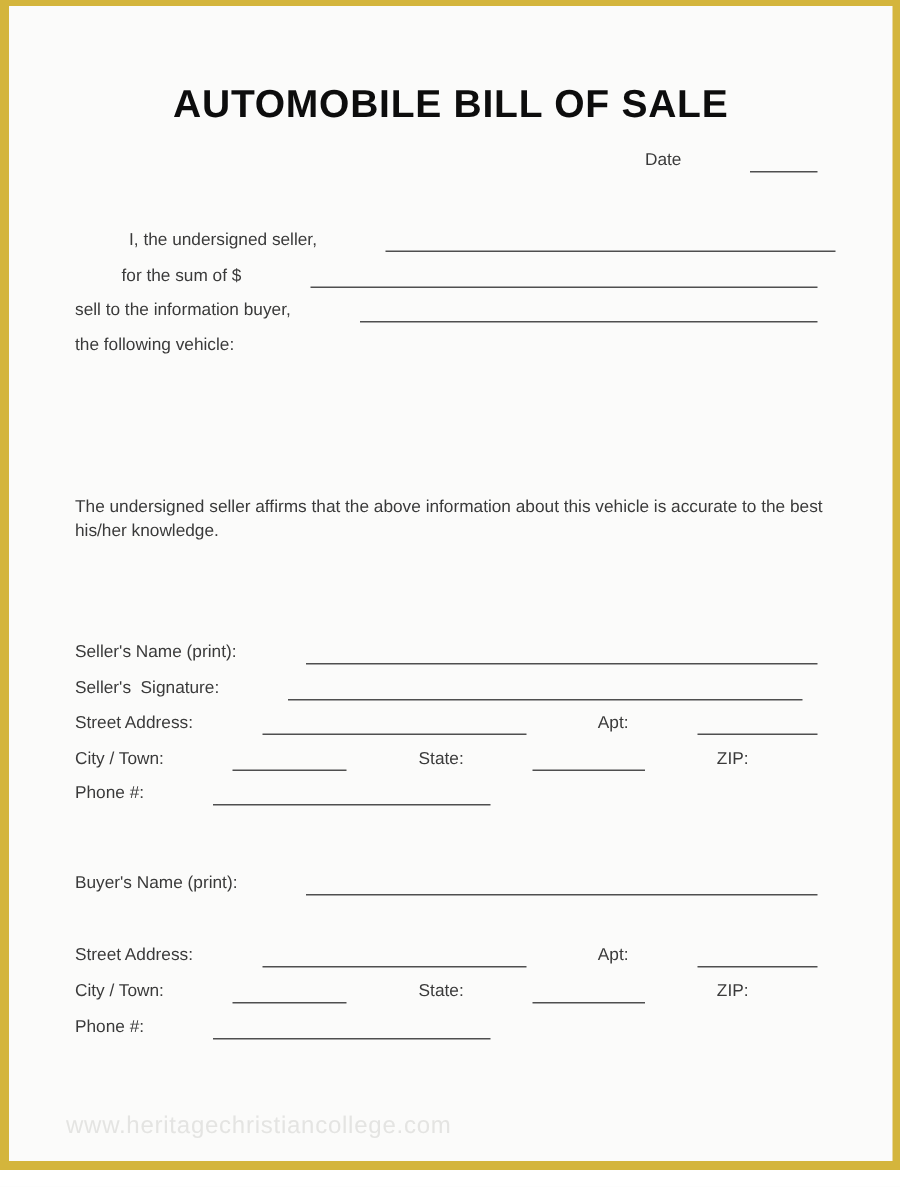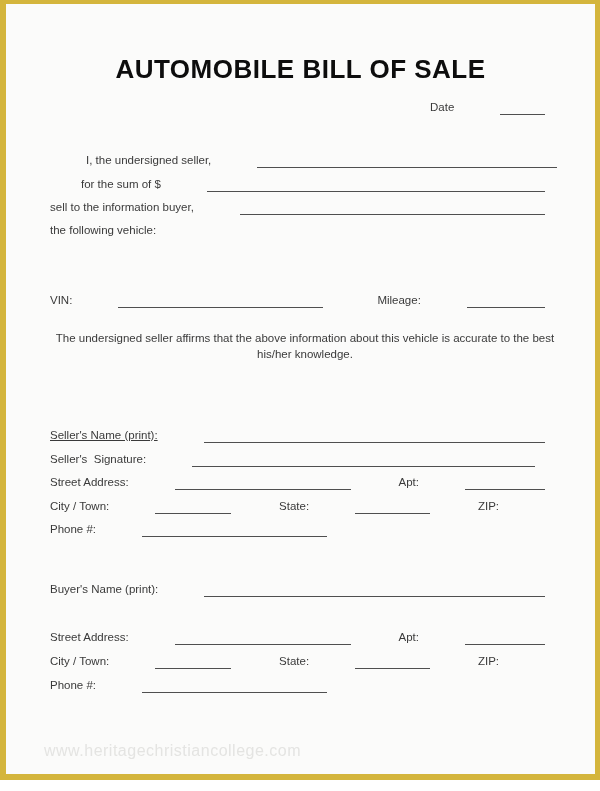--- a/index.html
+++ b/index.html
@@ -130,12 +130,6 @@
     </div>
 
 
-    <div class="row r-vin">
-      <span class="label">VIN:</span>
-      <span class="line w-vin"></span>
-      <span class="label ml14">Mileage:</span>
-      <span class="line fill"></span>
-    </div>
 
     <p class="para p-seller">The undersigned seller affirms that the above information about this vehicle is accurate to the best his/her knowledge.</p>
 

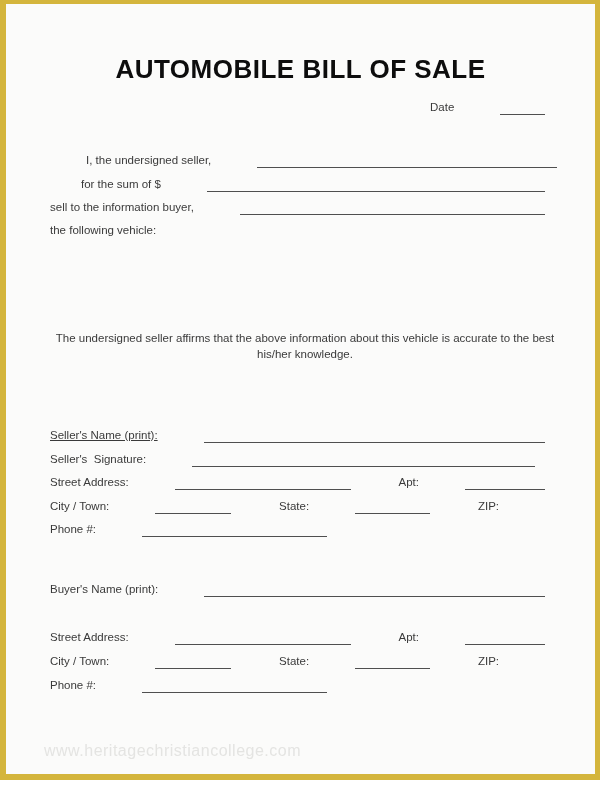--- a/index.html
+++ b/index.html
@@ -55,7 +55,6 @@
     line-height: 16px;
     color: #3a3a3a;
     margin: 0;
-    text-align: center;
   }
   
   .r-date        { top: 95px;  left: 424px; right: 50px; }

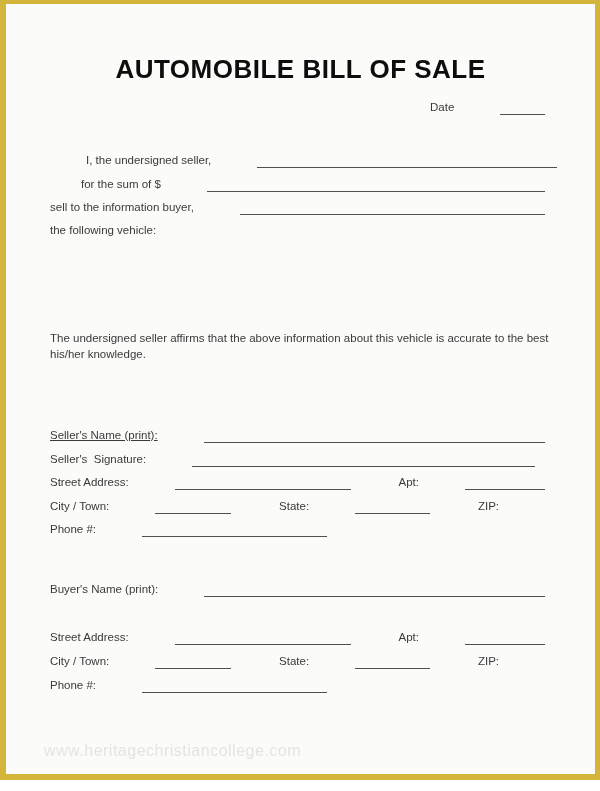--- a/index.html
+++ b/index.html
@@ -66,7 +66,7 @@
   .r-vin         { top: 288px; left: 44px; right: 50px; }
   .p-seller      { top: 326px; }
   .p-buyer       { top: 366px; }
-  .r-s-name      { top: 423px; left: 44px; right: 50px; text-decoration: underline; }
+  .r-s-name      { top: 423px; left: 44px; right: 50px; }
   .r-s-sig       { top: 447px; left: 44px; right: 60px; }
   .r-s-street    { top: 470px; left: 44px; right: 50px; }
   .r-s-city      { top: 494px; left: 44px; right: 50px; }

